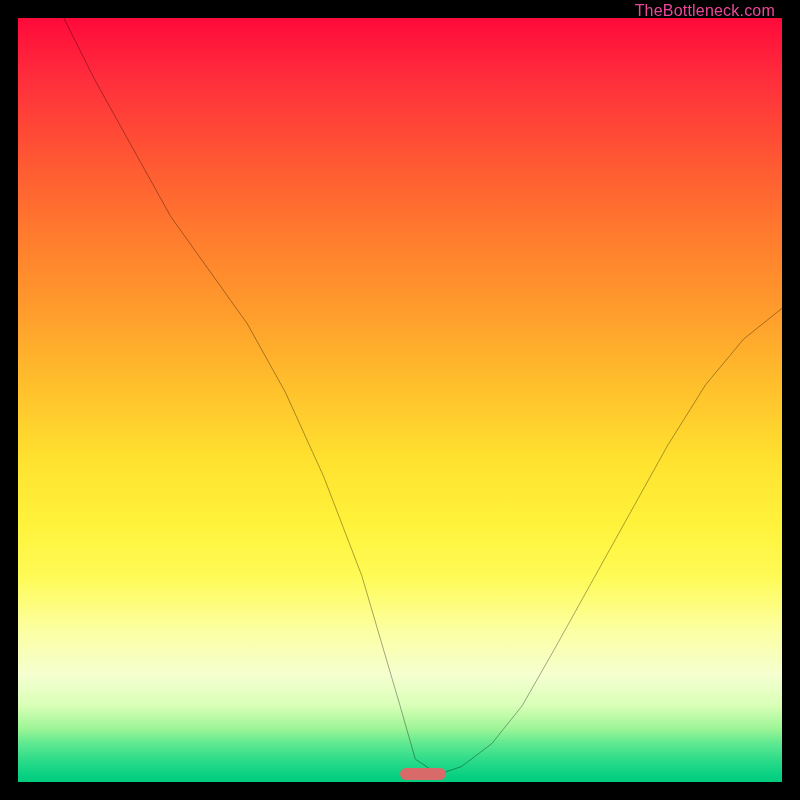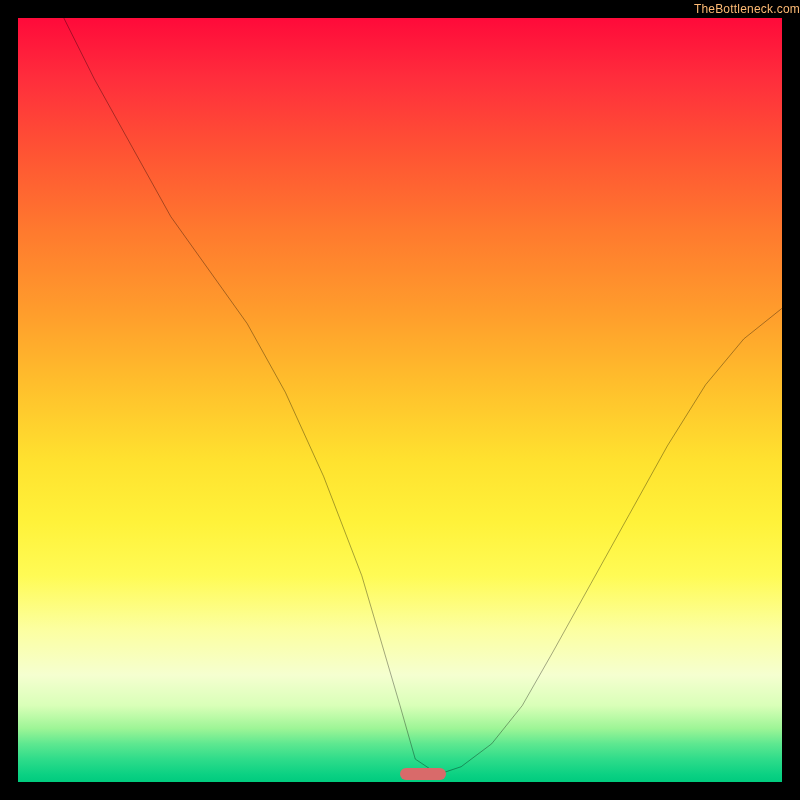--- a/index.html
+++ b/index.html
@@ -66,9 +66,9 @@
   .watermark {
     position: absolute;
     top: 2px;
-    right: 0;
-    color: #fdba74;
-    font-size: 12px;
+    right: 25px;
+    color: #ec4899;
+    font-size: 16px;
     font-weight: 500;
     letter-spacing: 0.2px;
   }

